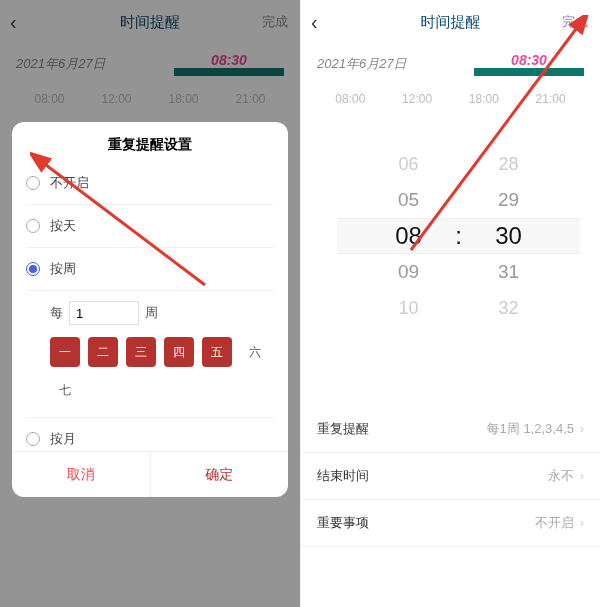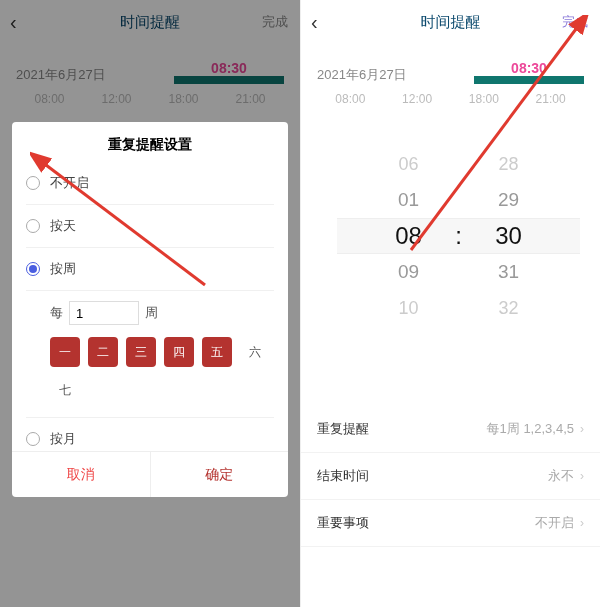--- a/index.html
+++ b/index.html
@@ -18,7 +18,7 @@
   .pane-right .header .done { color: #8a7ad9; }
 
   
-  .dt-row { display: flex; height: 40px; padding: 0 16px; align-items: flex-end; }
+  .dt-row { display: flex; height: 40px; padding: 0 16px; align-items: center; font-style: italic; }
   .dt-date { flex: 1; color: #888; font-size: 13px; }
   .dt-time { width: 110px; text-align: center; font-size: 14px; font-weight: 600; color: #ec4899; border-bottom: 8px solid #0f766e; padding-bottom: 0; }
 

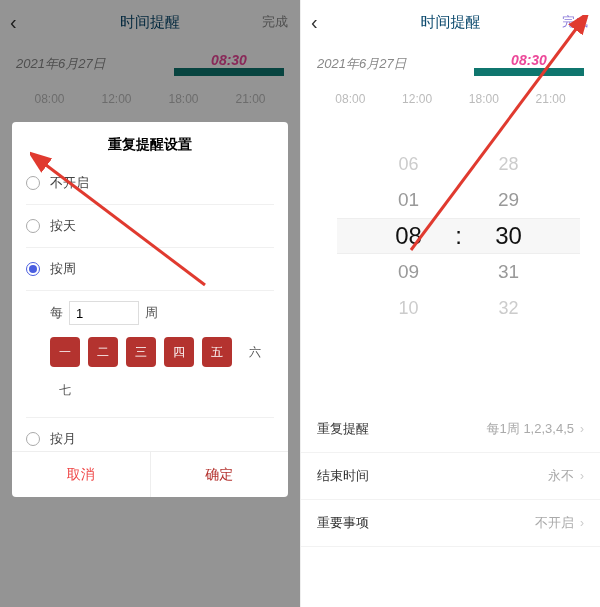--- a/index.html
+++ b/index.html
@@ -30,7 +30,7 @@
   .dim { position: absolute; inset: 0; background: rgba(0,0,0,0.42); }
 
   
-  .modal { position: absolute; left: 12px; right: 12px; top: 122px; bottom: 110px; background: #fff; border-radius: 4px; display: flex; flex-direction: column; }
+  .modal { position: absolute; left: 12px; right: 12px; top: 122px; bottom: 110px; background: #fff; border-radius: 12px; display: flex; flex-direction: column; }
   .modal-title { text-align: center; font-size: 14px; font-weight: 600; padding: 14px 0 8px; }
   .opts { flex: 1; padding: 0 14px; overflow: hidden; }
   .opt { display: flex; align-items: center; padding: 12px 0; border-top: 1px solid #f0f0f0; font-size: 13px; color: #444; }

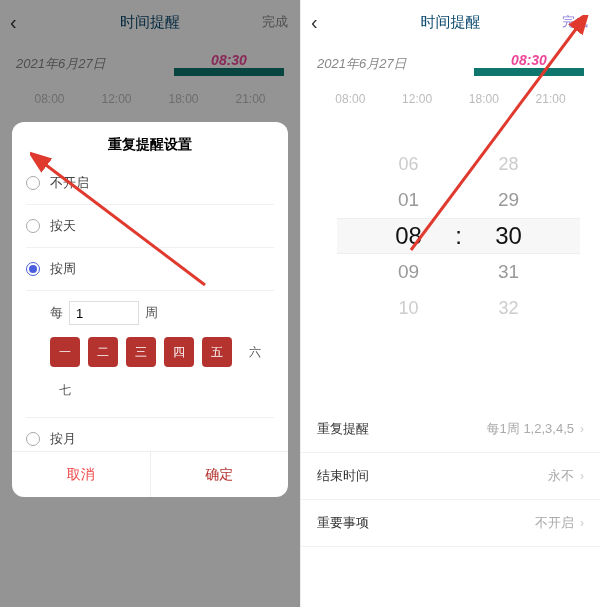--- a/index.html
+++ b/index.html
@@ -169,7 +169,7 @@
           <span class="pc">28</span>
         </div>
       <div class="pick-row r2">
-          <span class="pc">01</span>
+          <span class="pc">05</span>
           <span class="colon">:</span>
           <span class="pc">29</span>
         </div>

